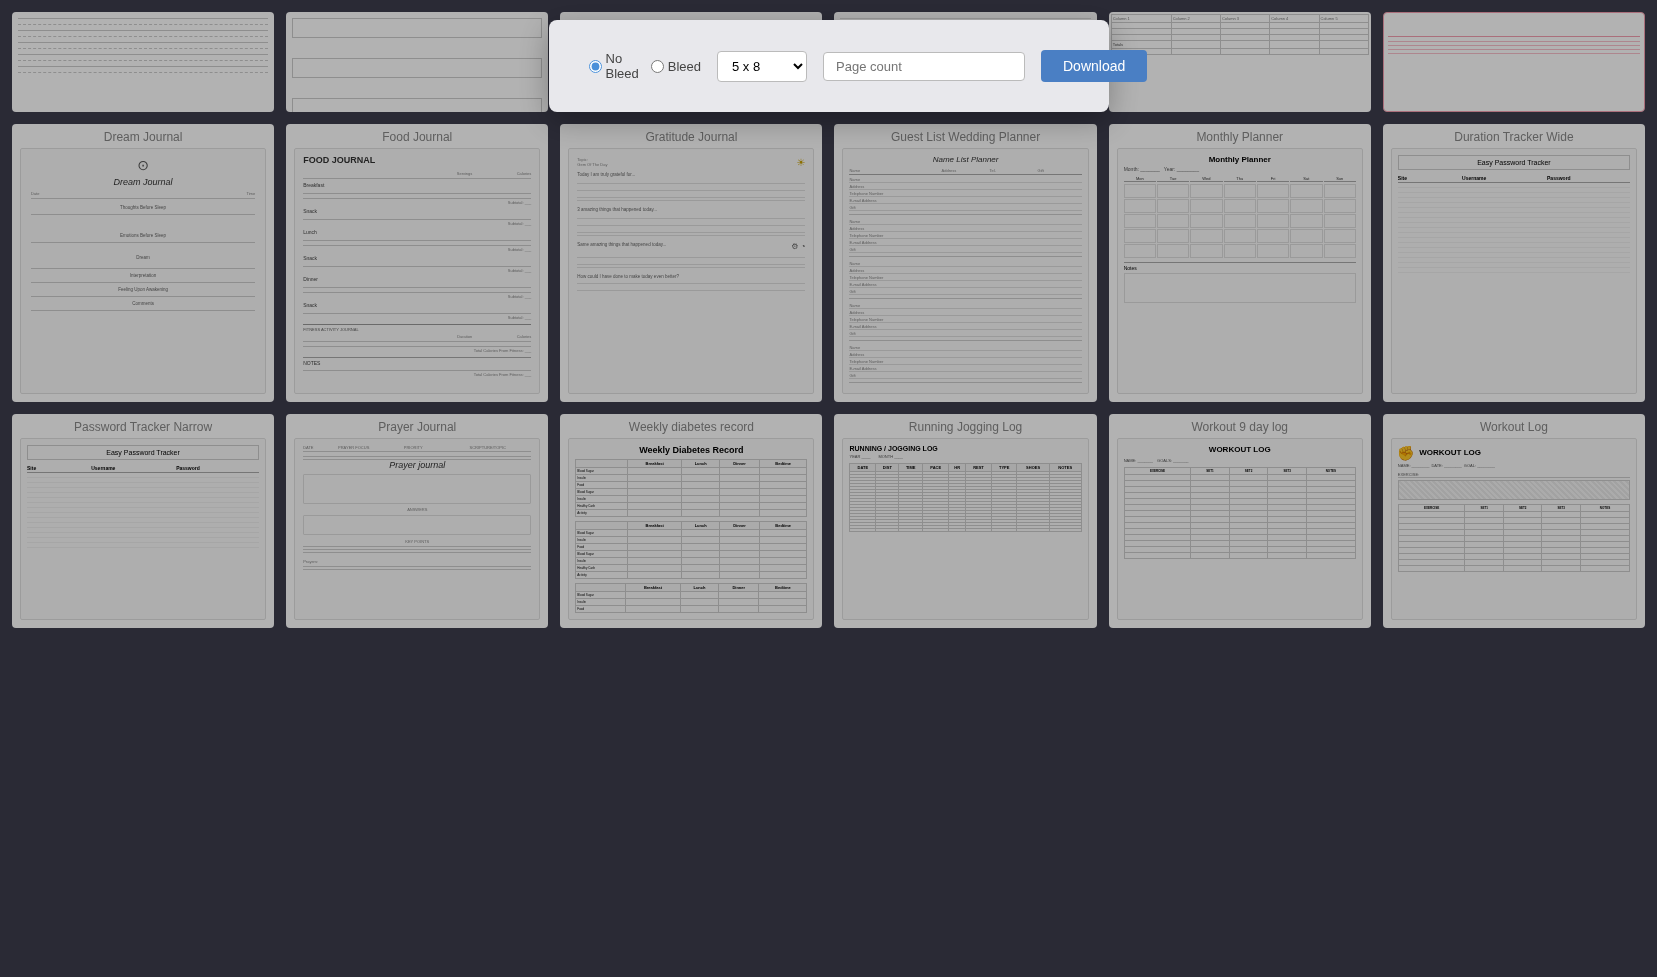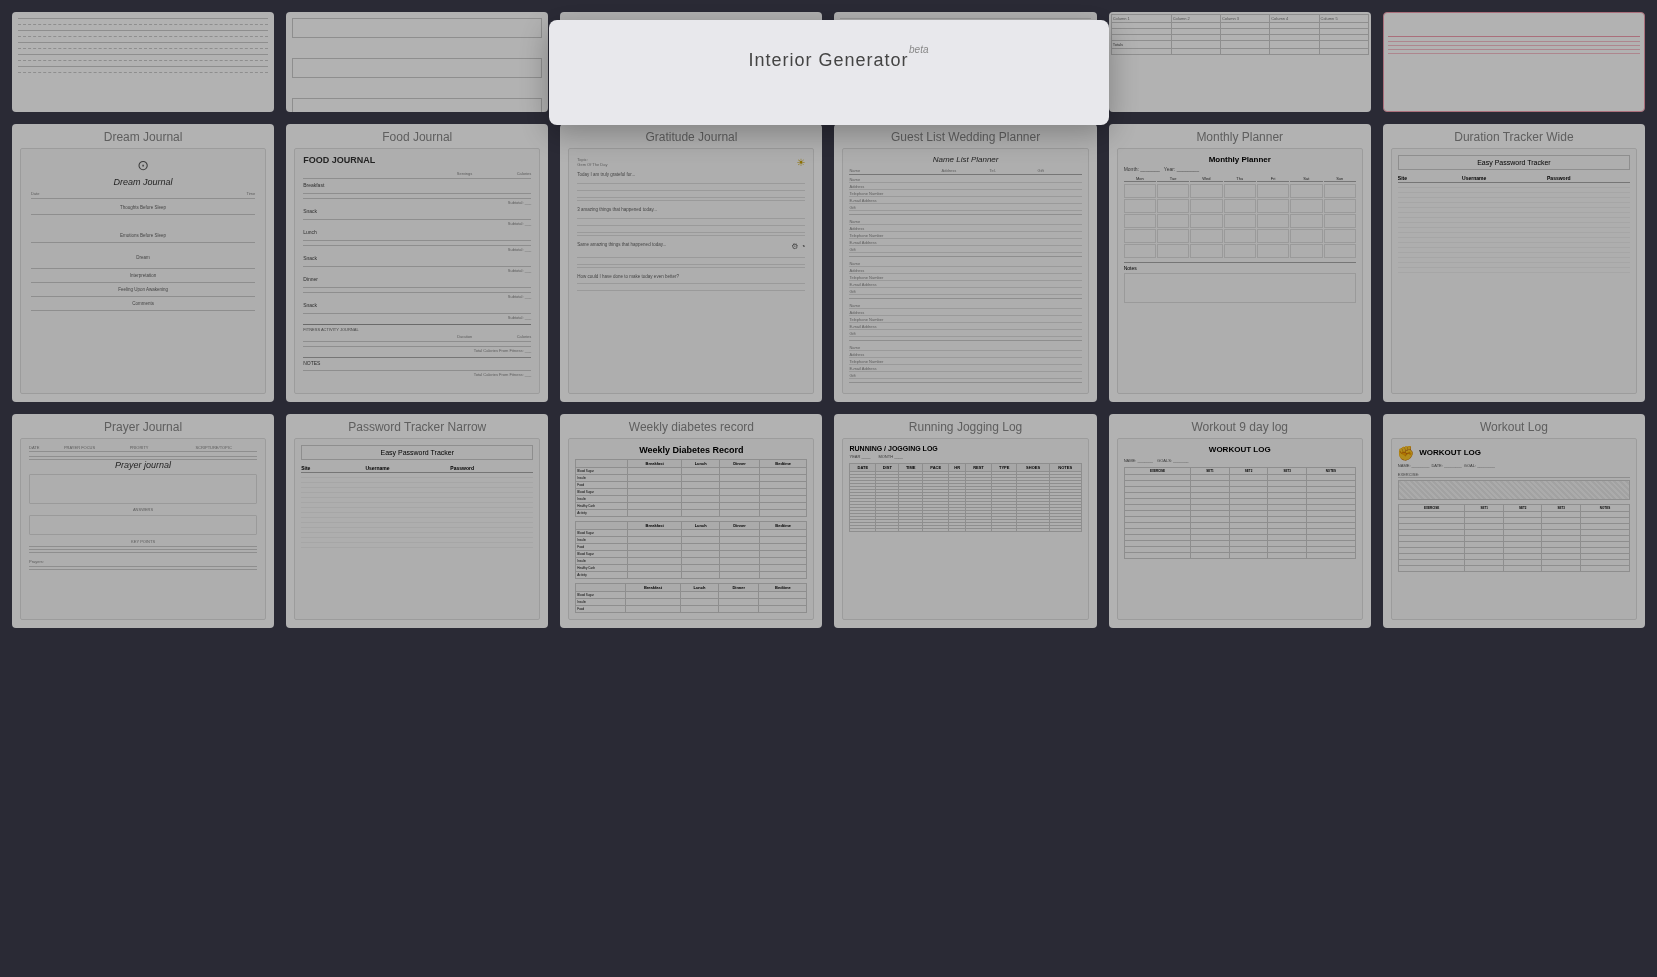--- a/index.html
+++ b/index.html
@@ -1746,6 +1746,25 @@
       <span class="modal-title">Interior Generator</span>
       <span class="modal-beta">beta</span>
     </div>
+    <div class="modal-controls">
+      <div class="radio-group">
+        <label class="radio-label">
+          <input type="radio" name="bleed" value="no-bleed" checked="" style="">
+          <span>No Bleed</span>
+        </label>
+        <label class="radio-label">
+          <input type="radio" name="bleed" value="bleed" style="">
+          <span>Bleed</span>
+        </label>
+      </div>
+      <select class="size-select">
+        <option>5 x 8</option>
+        <option>6 x 9</option>
+        <option>8.5 x 11</option>
+      </select>
+      <input type="text" class="page-count-input" placeholder="Page count" style="">
+      <button class="download-btn">Download</button>
+    </div>
   </div>
 </div>
 

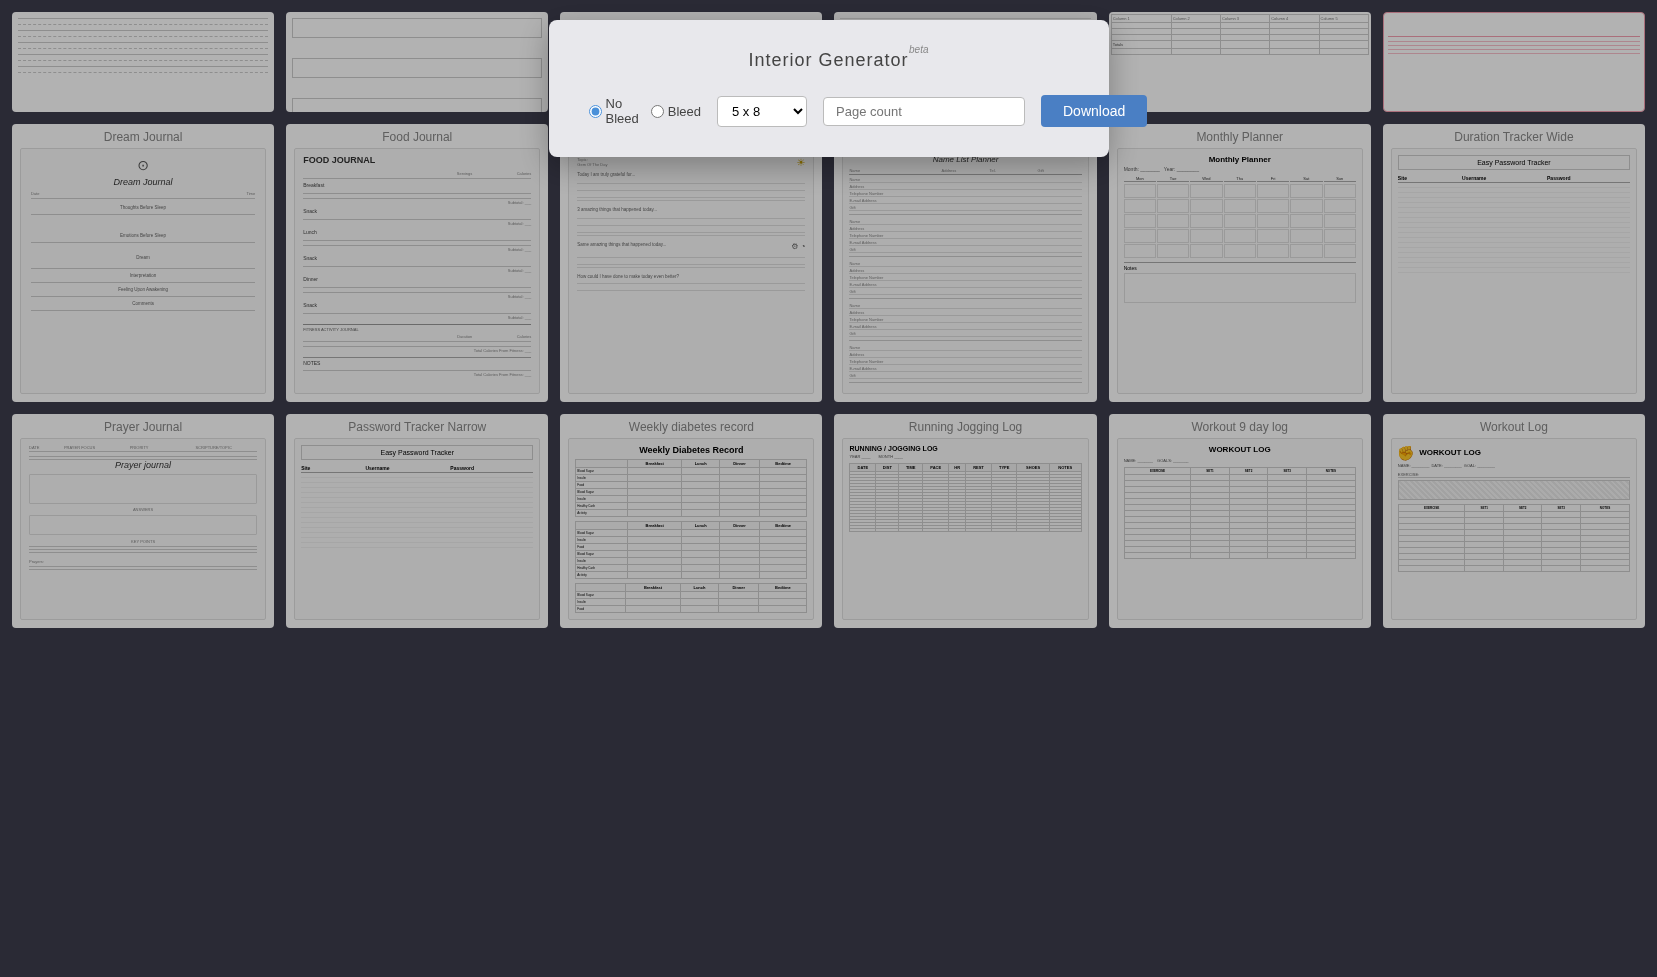--- a/index.html
+++ b/index.html
@@ -1742,10 +1742,6 @@
 
 <div class="modal-overlay">
   <div class="modal">
-    <div class="modal-title-row">
-      <span class="modal-title">Interior Generator</span>
-      <span class="modal-beta">beta</span>
-    </div>
     <div class="modal-controls">
       <div class="radio-group">
         <label class="radio-label">

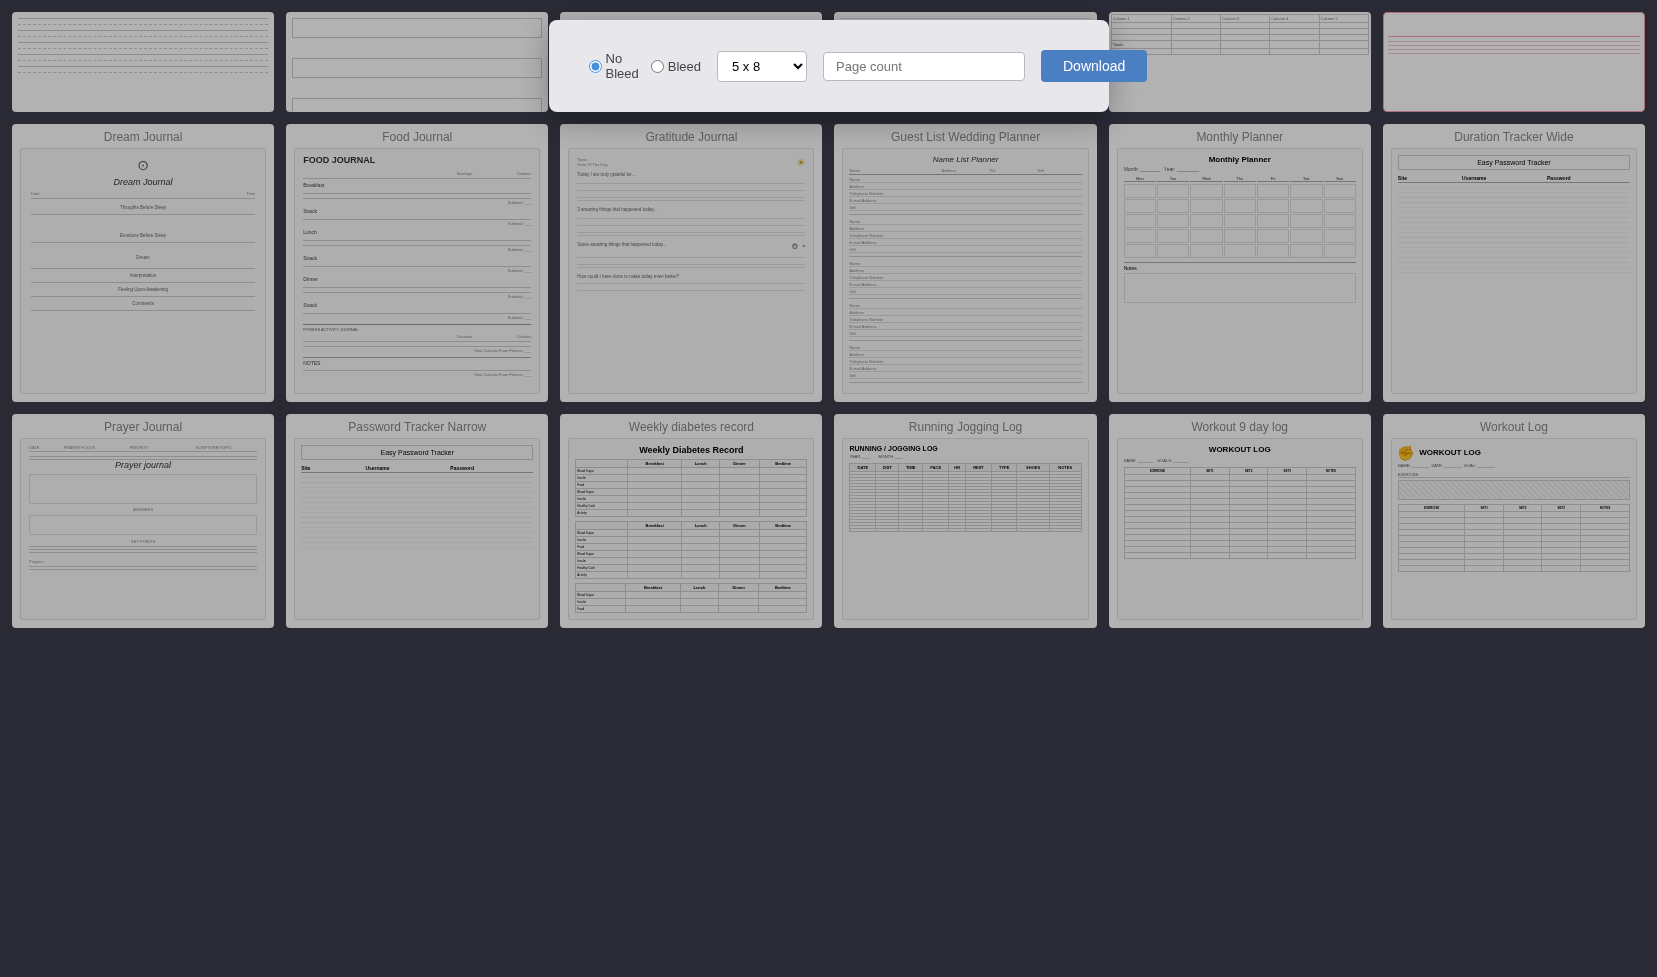--- a/index.html
+++ b/index.html
@@ -934,6 +934,95 @@
 <div class="main-grid" style="padding-top:0;">
 
   <div class="grid-item">
+    <div class="grid-item-title">Password Tracker Narrow</div>
+    <div class="grid-item-preview">
+      <div class="password-narrow-preview">
+        <div class="password-title">Easy Password Tracker</div>
+        <div class="password-header">
+          <div class="pass-col1">Site</div>
+          <div class="pass-col2">Username</div>
+          <div class="pass-col3">Password</div>
+        </div>
+        <div class="password-row">
+            <div class="pass-col1"></div>
+            <div class="pass-col2"></div>
+            <div class="pass-col3"></div>
+          </div>
+        <div class="password-row">
+            <div class="pass-col1"></div>
+            <div class="pass-col2"></div>
+            <div class="pass-col3"></div>
+          </div>
+        <div class="password-row">
+            <div class="pass-col1"></div>
+            <div class="pass-col2"></div>
+            <div class="pass-col3"></div>
+          </div>
+        <div class="password-row">
+            <div class="pass-col1"></div>
+            <div class="pass-col2"></div>
+            <div class="pass-col3"></div>
+          </div>
+        <div class="password-row">
+            <div class="pass-col1"></div>
+            <div class="pass-col2"></div>
+            <div class="pass-col3"></div>
+          </div>
+        <div class="password-row">
+            <div class="pass-col1"></div>
+            <div class="pass-col2"></div>
+            <div class="pass-col3"></div>
+          </div>
+        <div class="password-row">
+            <div class="pass-col1"></div>
+            <div class="pass-col2"></div>
+            <div class="pass-col3"></div>
+          </div>
+        <div class="password-row">
+            <div class="pass-col1"></div>
+            <div class="pass-col2"></div>
+            <div class="pass-col3"></div>
+          </div>
+        <div class="password-row">
+            <div class="pass-col1"></div>
+            <div class="pass-col2"></div>
+            <div class="pass-col3"></div>
+          </div>
+        <div class="password-row">
+            <div class="pass-col1"></div>
+            <div class="pass-col2"></div>
+            <div class="pass-col3"></div>
+          </div>
+        <div class="password-row">
+            <div class="pass-col1"></div>
+            <div class="pass-col2"></div>
+            <div class="pass-col3"></div>
+          </div>
+        <div class="password-row">
+            <div class="pass-col1"></div>
+            <div class="pass-col2"></div>
+            <div class="pass-col3"></div>
+          </div>
+        <div class="password-row">
+            <div class="pass-col1"></div>
+            <div class="pass-col2"></div>
+            <div class="pass-col3"></div>
+          </div>
+        <div class="password-row">
+            <div class="pass-col1"></div>
+            <div class="pass-col2"></div>
+            <div class="pass-col3"></div>
+          </div>
+        <div class="password-row">
+            <div class="pass-col1"></div>
+            <div class="pass-col2"></div>
+            <div class="pass-col3"></div>
+          </div>
+      </div>
+    </div>
+  </div>
+
+  <div class="grid-item">
     <div class="grid-item-title">Prayer Journal</div>
     <div class="grid-item-preview">
       <div class="prayer-preview">
@@ -992,95 +1081,6 @@
             <div style="flex:2;"></div>
             <div style="flex:2;"></div>
             <div style="flex:2;"></div>
-          </div>
-      </div>
-    </div>
-  </div>
-
-  <div class="grid-item">
-    <div class="grid-item-title">Password Tracker Narrow</div>
-    <div class="grid-item-preview">
-      <div class="password-narrow-preview">
-        <div class="password-title">Easy Password Tracker</div>
-        <div class="password-header">
-          <div class="pass-col1">Site</div>
-          <div class="pass-col2">Username</div>
-          <div class="pass-col3">Password</div>
-        </div>
-        <div class="password-row">
-            <div class="pass-col1"></div>
-            <div class="pass-col2"></div>
-            <div class="pass-col3"></div>
-          </div>
-        <div class="password-row">
-            <div class="pass-col1"></div>
-            <div class="pass-col2"></div>
-            <div class="pass-col3"></div>
-          </div>
-        <div class="password-row">
-            <div class="pass-col1"></div>
-            <div class="pass-col2"></div>
-            <div class="pass-col3"></div>
-          </div>
-        <div class="password-row">
-            <div class="pass-col1"></div>
-            <div class="pass-col2"></div>
-            <div class="pass-col3"></div>
-          </div>
-        <div class="password-row">
-            <div class="pass-col1"></div>
-            <div class="pass-col2"></div>
-            <div class="pass-col3"></div>
-          </div>
-        <div class="password-row">
-            <div class="pass-col1"></div>
-            <div class="pass-col2"></div>
-            <div class="pass-col3"></div>
-          </div>
-        <div class="password-row">
-            <div class="pass-col1"></div>
-            <div class="pass-col2"></div>
-            <div class="pass-col3"></div>
-          </div>
-        <div class="password-row">
-            <div class="pass-col1"></div>
-            <div class="pass-col2"></div>
-            <div class="pass-col3"></div>
-          </div>
-        <div class="password-row">
-            <div class="pass-col1"></div>
-            <div class="pass-col2"></div>
-            <div class="pass-col3"></div>
-          </div>
-        <div class="password-row">
-            <div class="pass-col1"></div>
-            <div class="pass-col2"></div>
-            <div class="pass-col3"></div>
-          </div>
-        <div class="password-row">
-            <div class="pass-col1"></div>
-            <div class="pass-col2"></div>
-            <div class="pass-col3"></div>
-          </div>
-        <div class="password-row">
-            <div class="pass-col1"></div>
-            <div class="pass-col2"></div>
-            <div class="pass-col3"></div>
-          </div>
-        <div class="password-row">
-            <div class="pass-col1"></div>
-            <div class="pass-col2"></div>
-            <div class="pass-col3"></div>
-          </div>
-        <div class="password-row">
-            <div class="pass-col1"></div>
-            <div class="pass-col2"></div>
-            <div class="pass-col3"></div>
-          </div>
-        <div class="password-row">
-            <div class="pass-col1"></div>
-            <div class="pass-col2"></div>
-            <div class="pass-col3"></div>
           </div>
       </div>
     </div>

